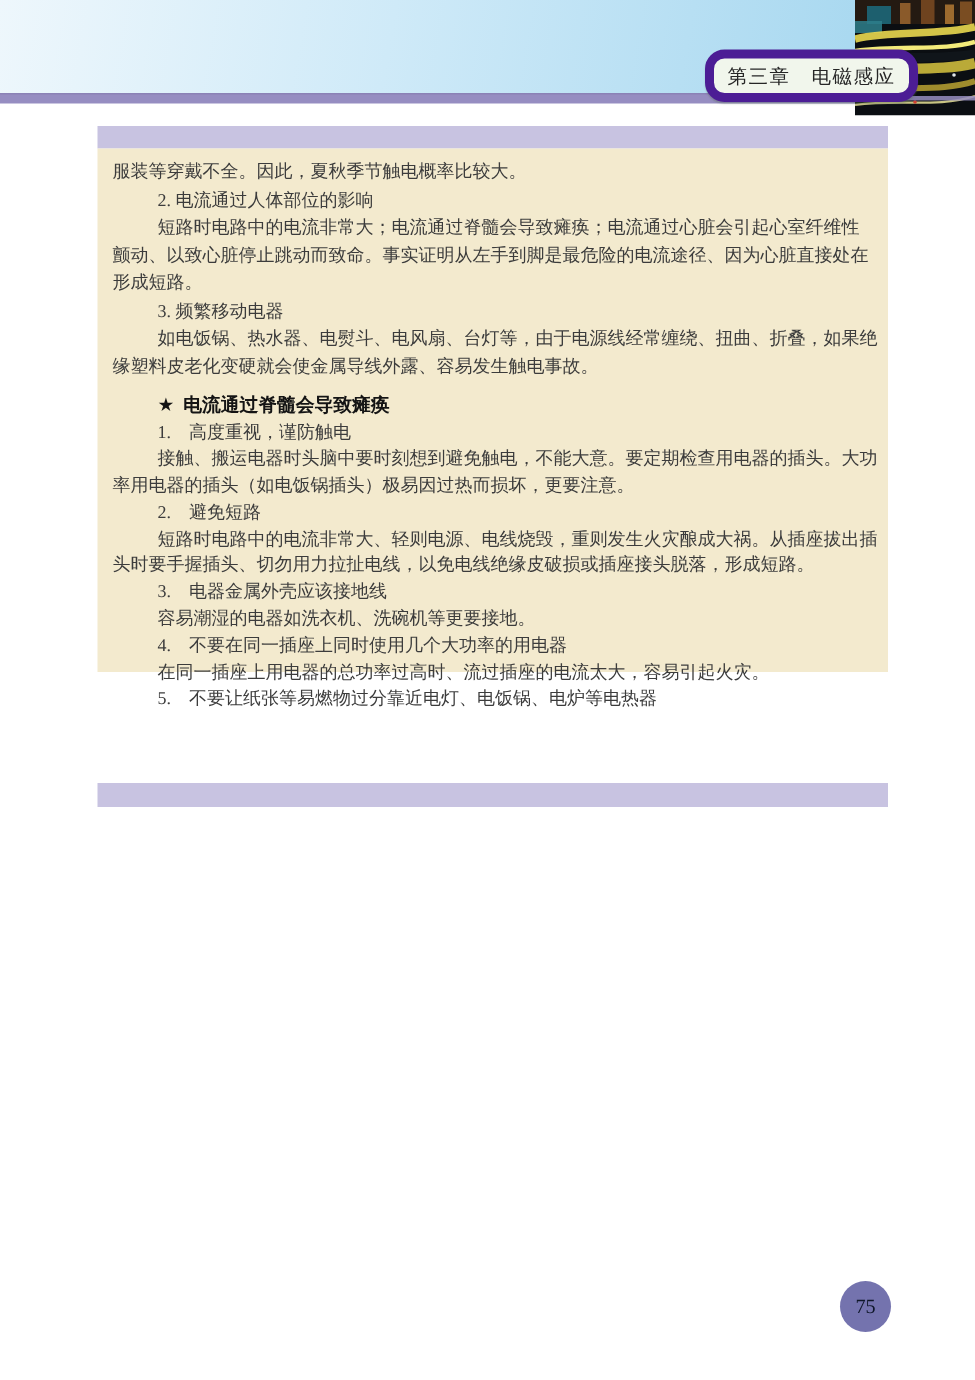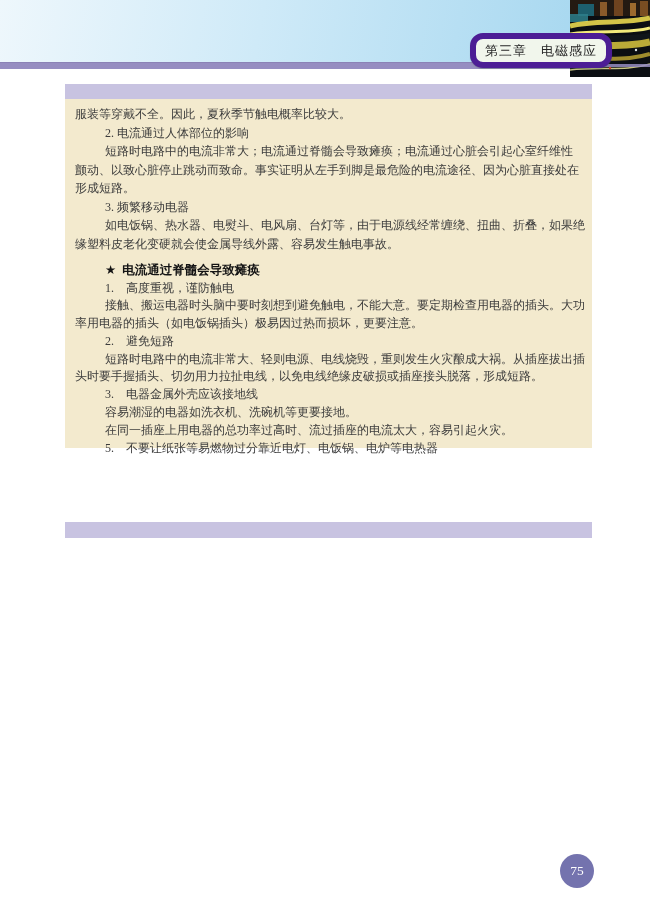--- a/index.html
+++ b/index.html
@@ -133,6 +133,7 @@
         <div class="line s2">头时要手握插头、切勿用力拉扯电线，以免电线绝缘皮破损或插座接头脱落，形成短路。</div>
         <div class="line indent s2">3.　电器金属外壳应该接地线</div>
         <div class="line indent s2">容易潮湿的电器如洗衣机、洗碗机等更要接地。</div>
+        <div class="line indent s2">4.　不要在同一插座上同时使用几个大功率的用电器</div>
         <div class="line indent s2">在同一插座上用电器的总功率过高时、流过插座的电流太大，容易引起火灾。</div>
         <div class="line indent s2">5.　不要让纸张等易燃物过分靠近电灯、电饭锅、电炉等电热器</div>
       </div>

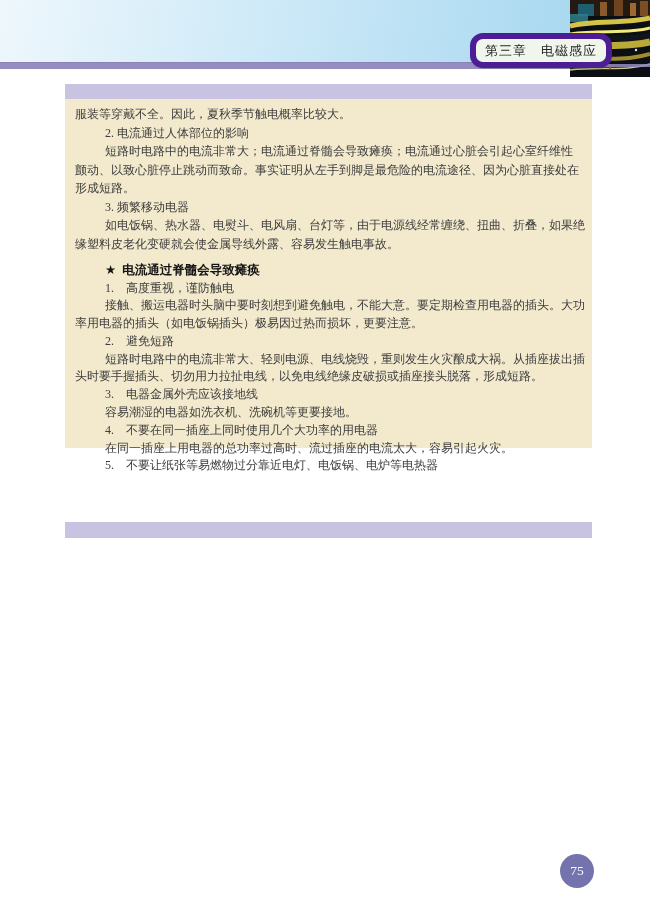--- a/index.html
+++ b/index.html
@@ -74,7 +74,7 @@
     position:absolute;left:560px;top:854px;width:34px;height:34px;
     border-radius:50%;
     background:var(--page-circle-purple);
-    color:#ffffff;
+    color:#0f172a;
     display:flex;align-items:center;justify-content:center;
     font-size:13.5px;
     font-family:"Liberation Serif","DejaVu Serif",serif;

